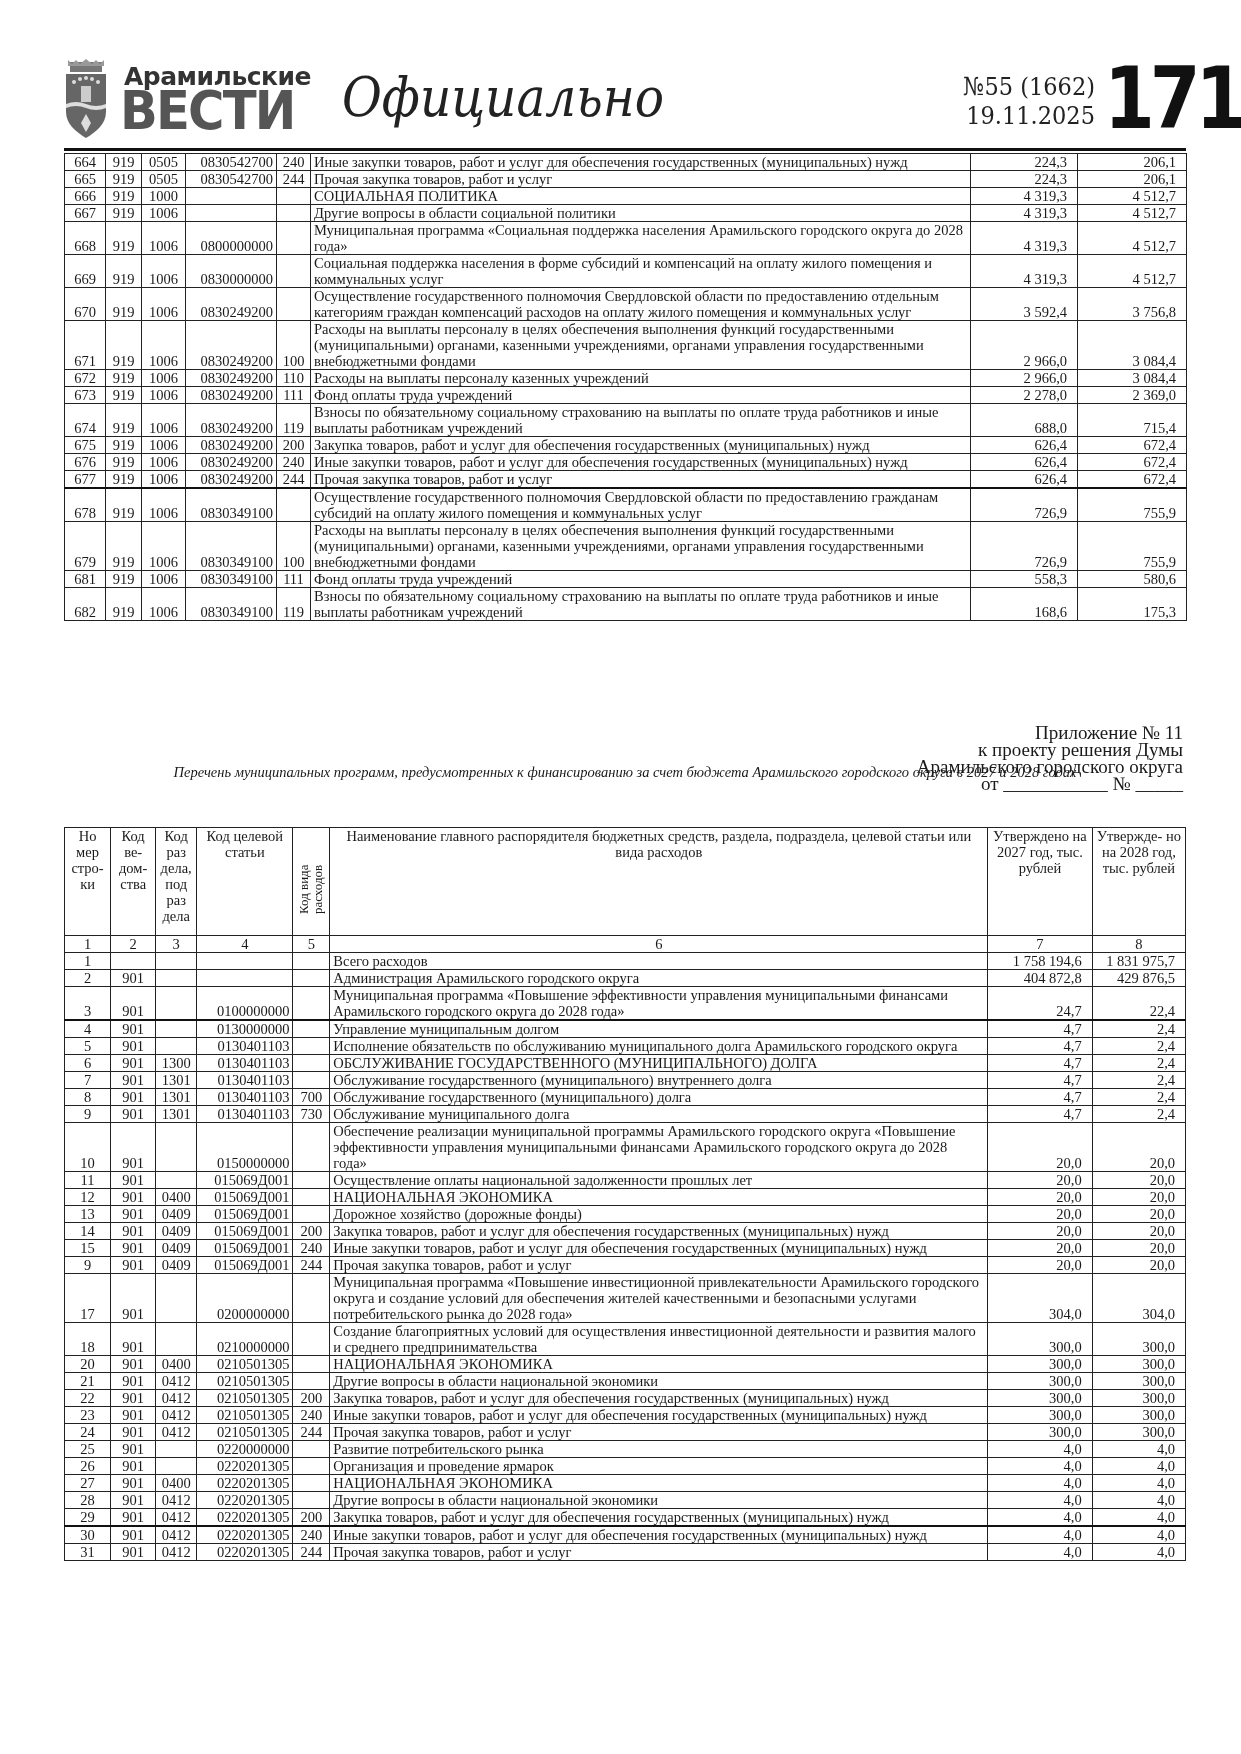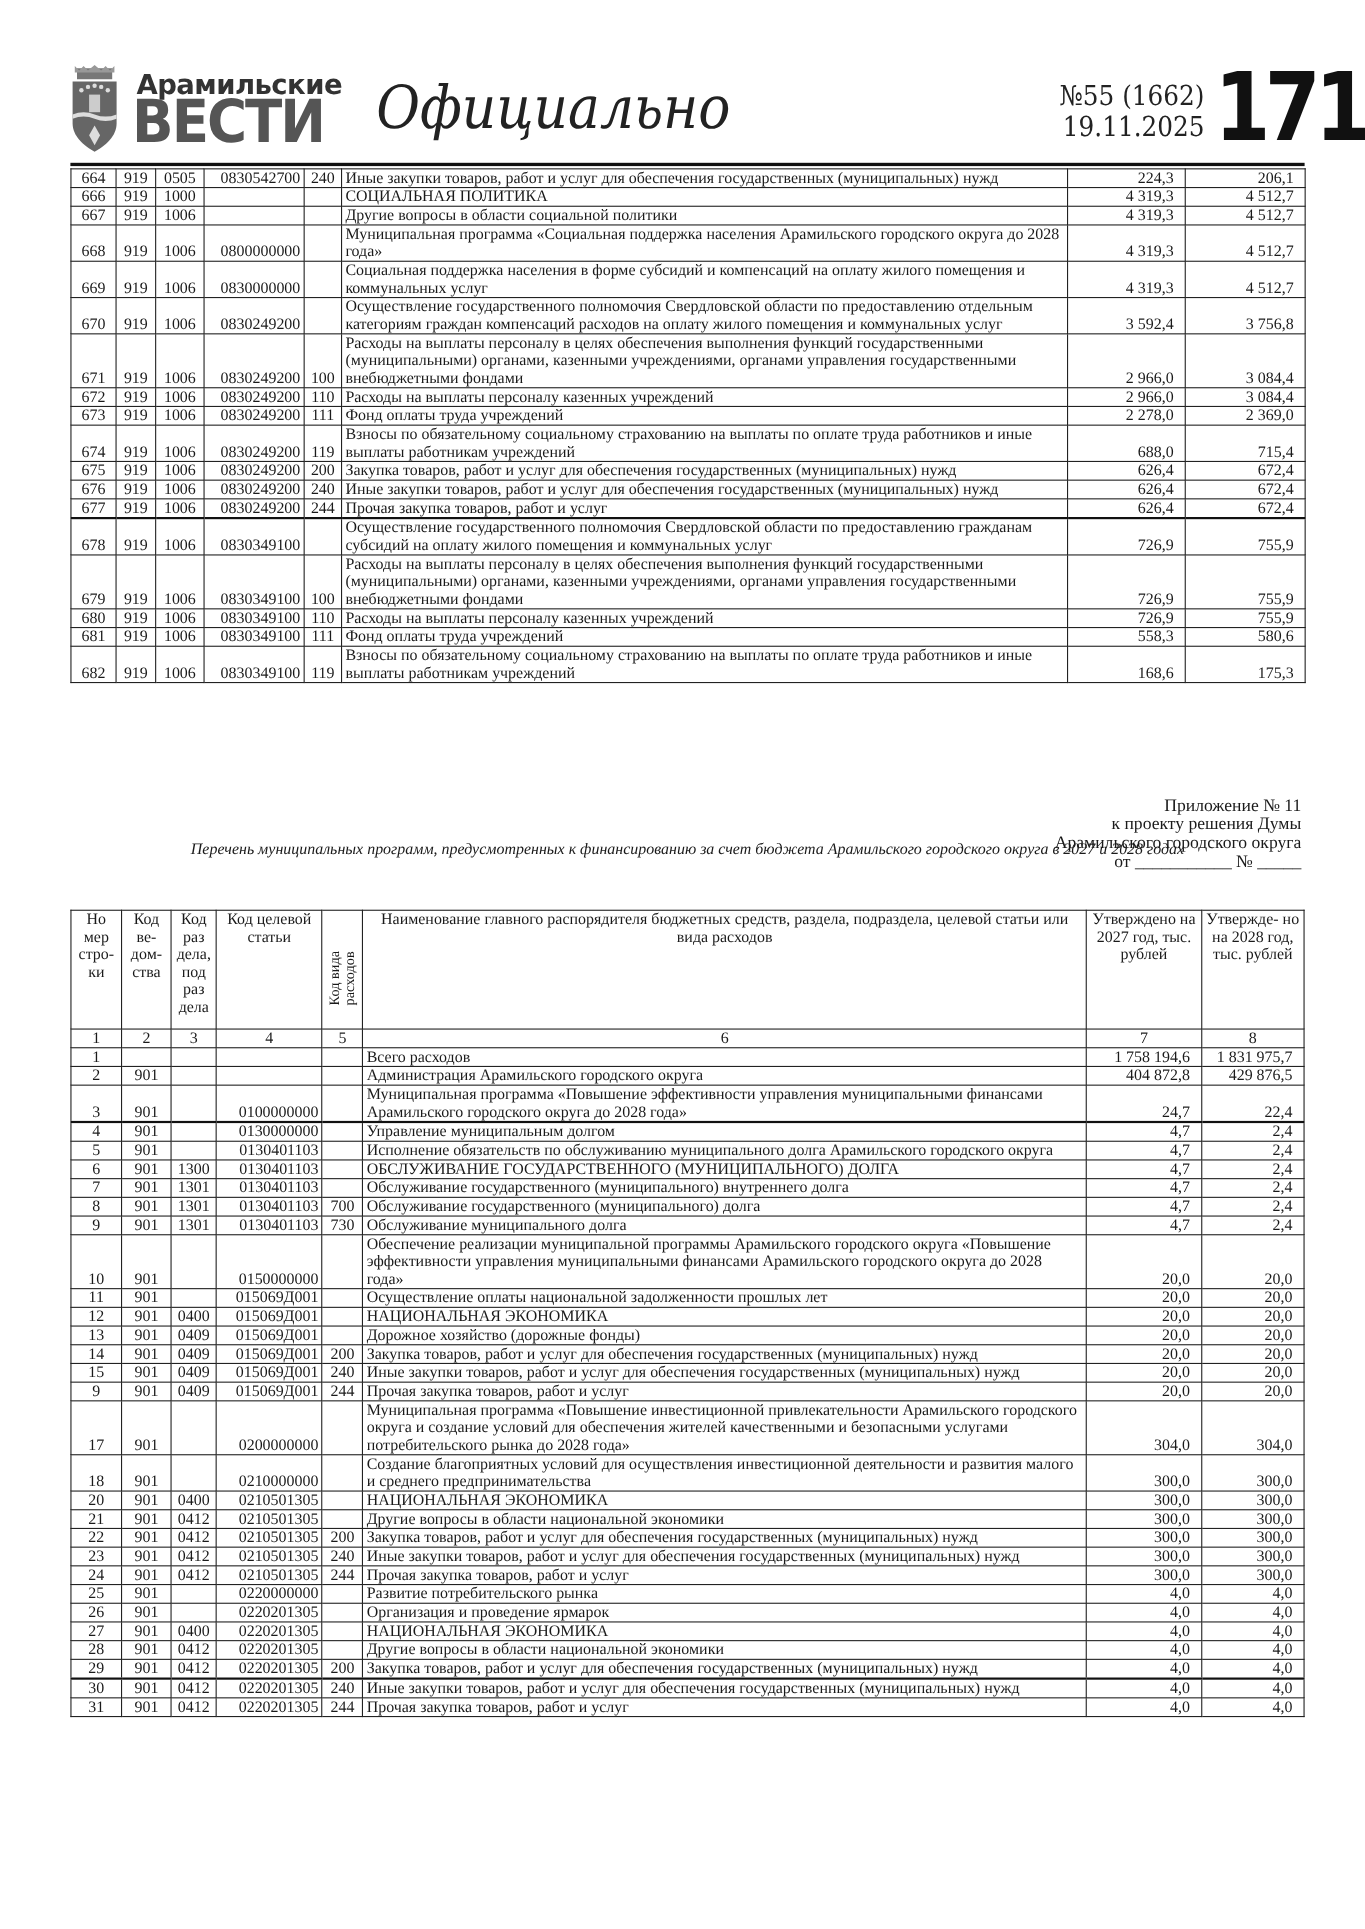--- a/index.html
+++ b/index.html
@@ -78,6 +78,16 @@
         <td class="num">0830542700</td>
         <td class="c">240</td>
         <td class="name">Иные закупки товаров, работ и услуг для обеспечения государственных (муниципальных) нужд</td>
+        <td class="r">224,3</td>
+        <td class="r">206,1</td>
+      </tr>
+      <tr>
+        <td class="c">665</td>
+        <td class="c">919</td>
+        <td class="c">0505</td>
+        <td class="num">0830542700</td>
+        <td class="c">244</td>
+        <td class="name">Прочая закупка товаров, работ и услуг</td>
         <td class="r">224,3</td>
         <td class="r">206,1</td>
       </tr>

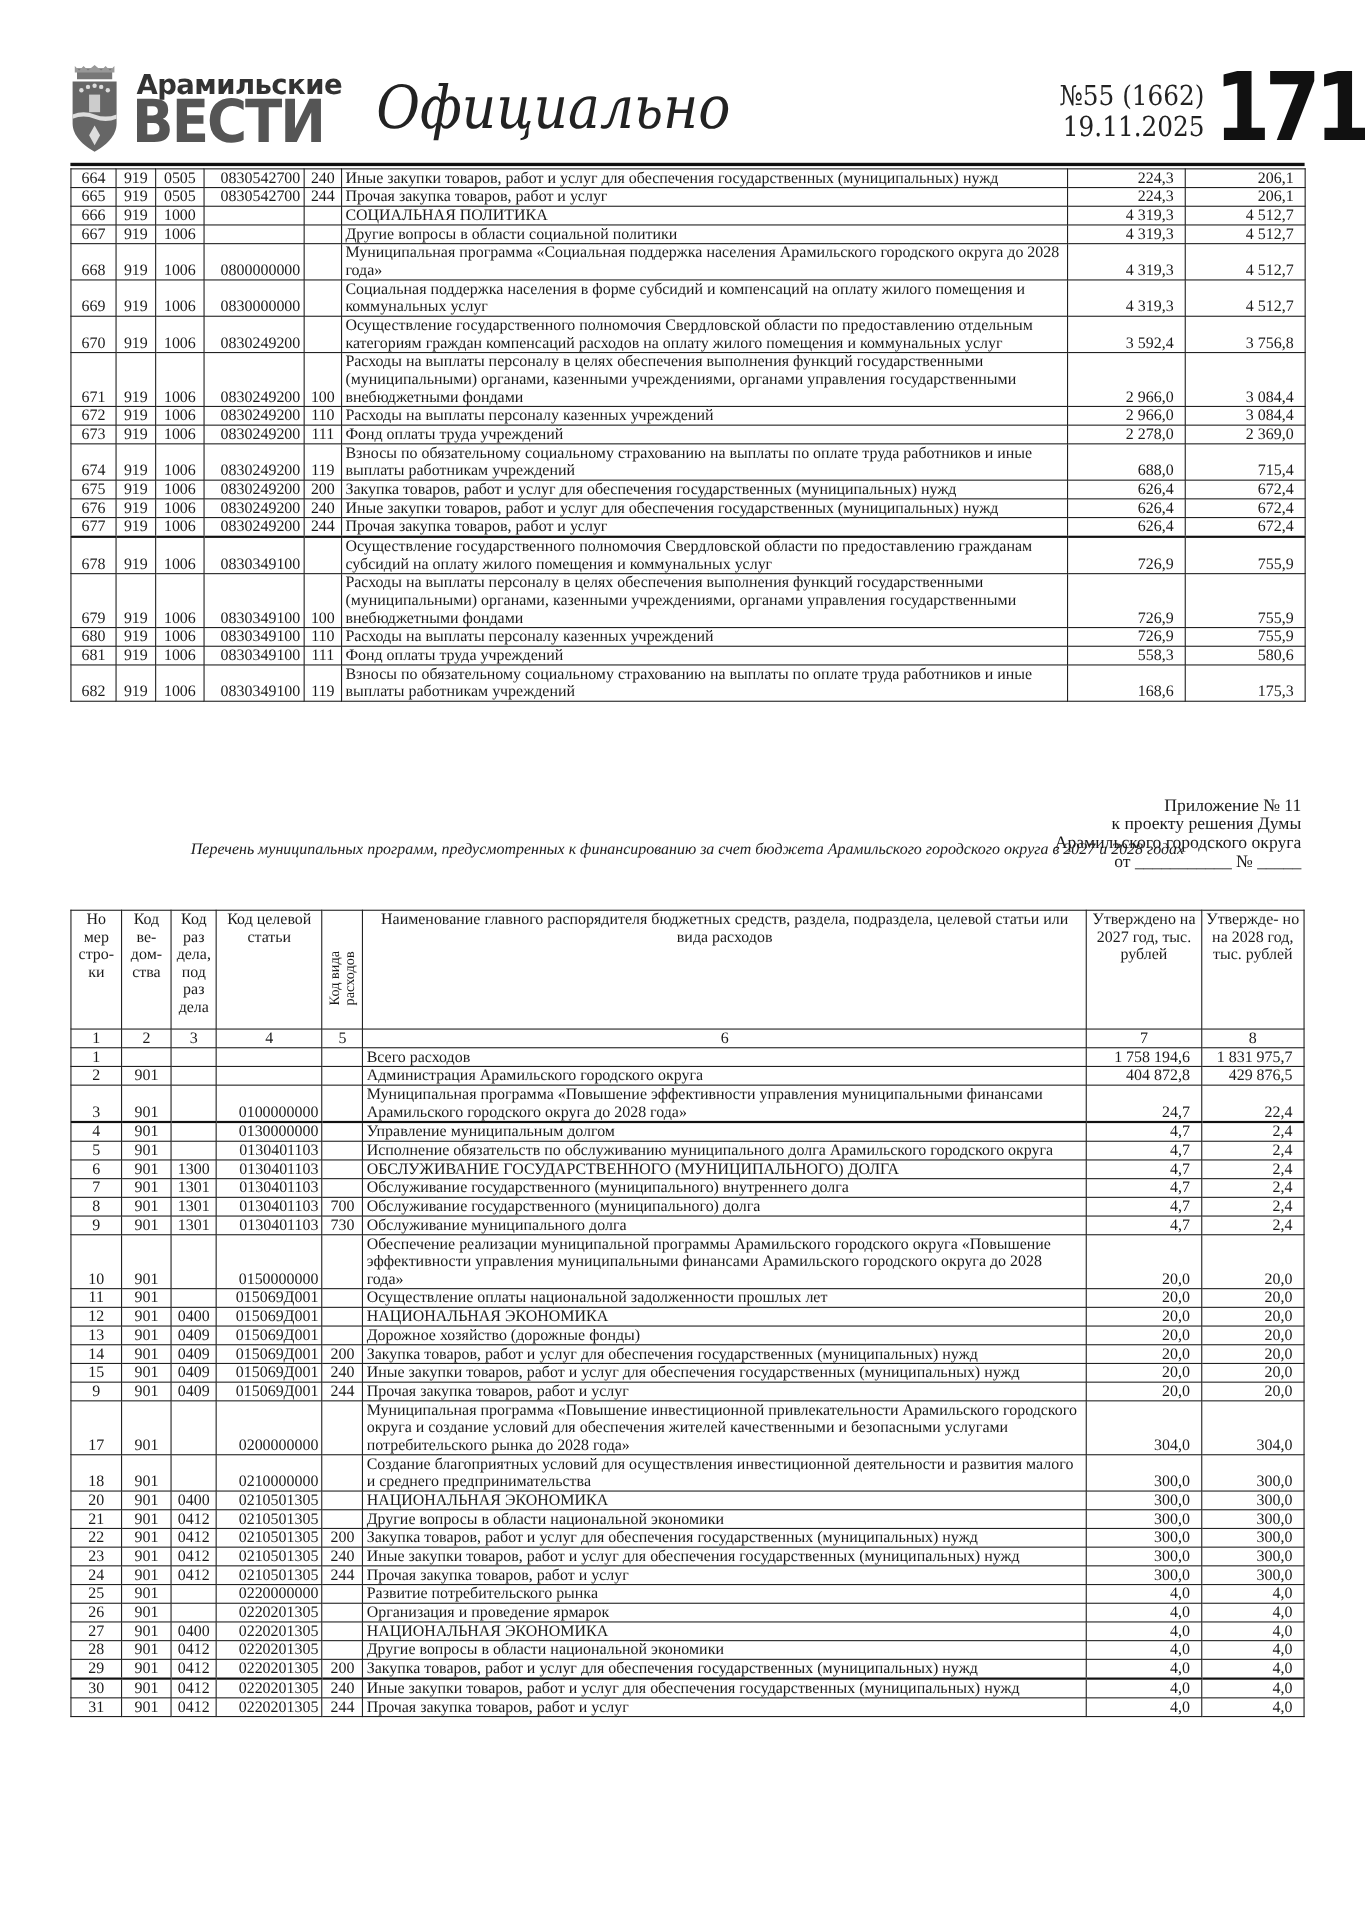--- a/index.html
+++ b/index.html
@@ -228,16 +228,6 @@
         <td class="num">0830349100</td>
         <td class="c">100</td>
         <td class="name">Расходы на выплаты персоналу в целях обеспечения выполнения функций государственными (муниципальными) органами, казенными учреждениями, органами управления государственными внебюджетными фондами</td>
-        <td class="r">726,9</td>
-        <td class="r">755,9</td>
-      </tr>
-      <tr>
-        <td class="c">680</td>
-        <td class="c">919</td>
-        <td class="c">1006</td>
-        <td class="num">0830349100</td>
-        <td class="c">110</td>
-        <td class="name">Расходы на выплаты персоналу казенных учреждений</td>
         <td class="r">726,9</td>
         <td class="r">755,9</td>
       </tr>

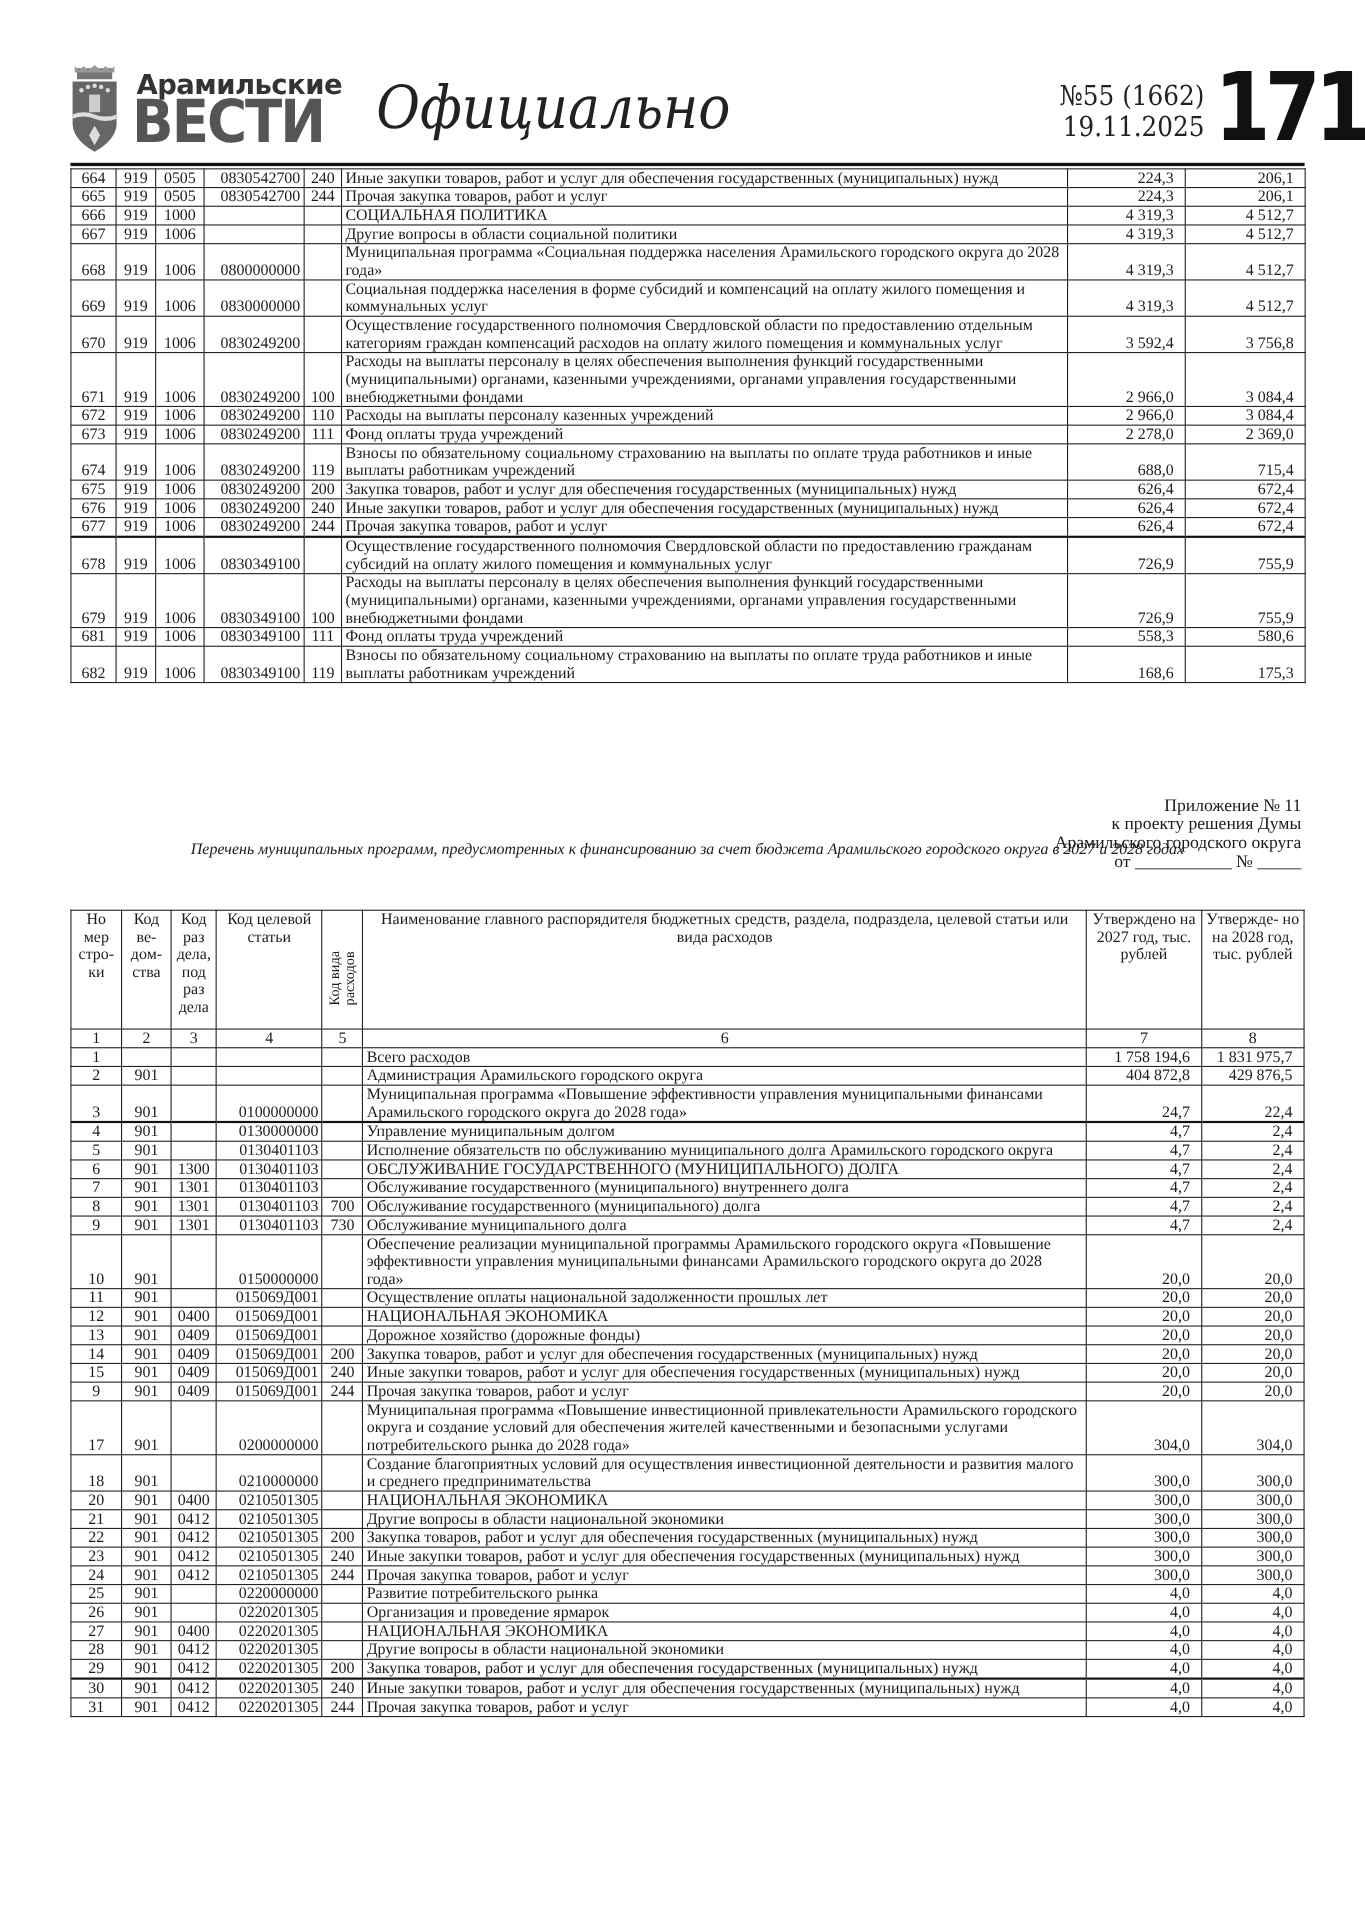--- a/index.html
+++ b/index.html
@@ -26,7 +26,7 @@
   .t2 { left:64px; top:827px; width:1122px; }
   .vert { writing-mode:vertical-rl; transform:rotate(180deg); font-size:13px; line-height:14px; display:inline-block; height:86px; text-align:left; }
 
-  .appendix { position:absolute; right:58px; top:724px; text-align:right; font-size:16px; line-height:17px; }
+  .appendix { position:absolute; right:58px; top:724px; text-align:right; font-size:19px; line-height:17px; }
   .doc-heading { position:absolute; left:64px; top:764px; width:1122px; text-align:center; font-size:14.5px;font-style:italic; }
 </style>
 </head>

